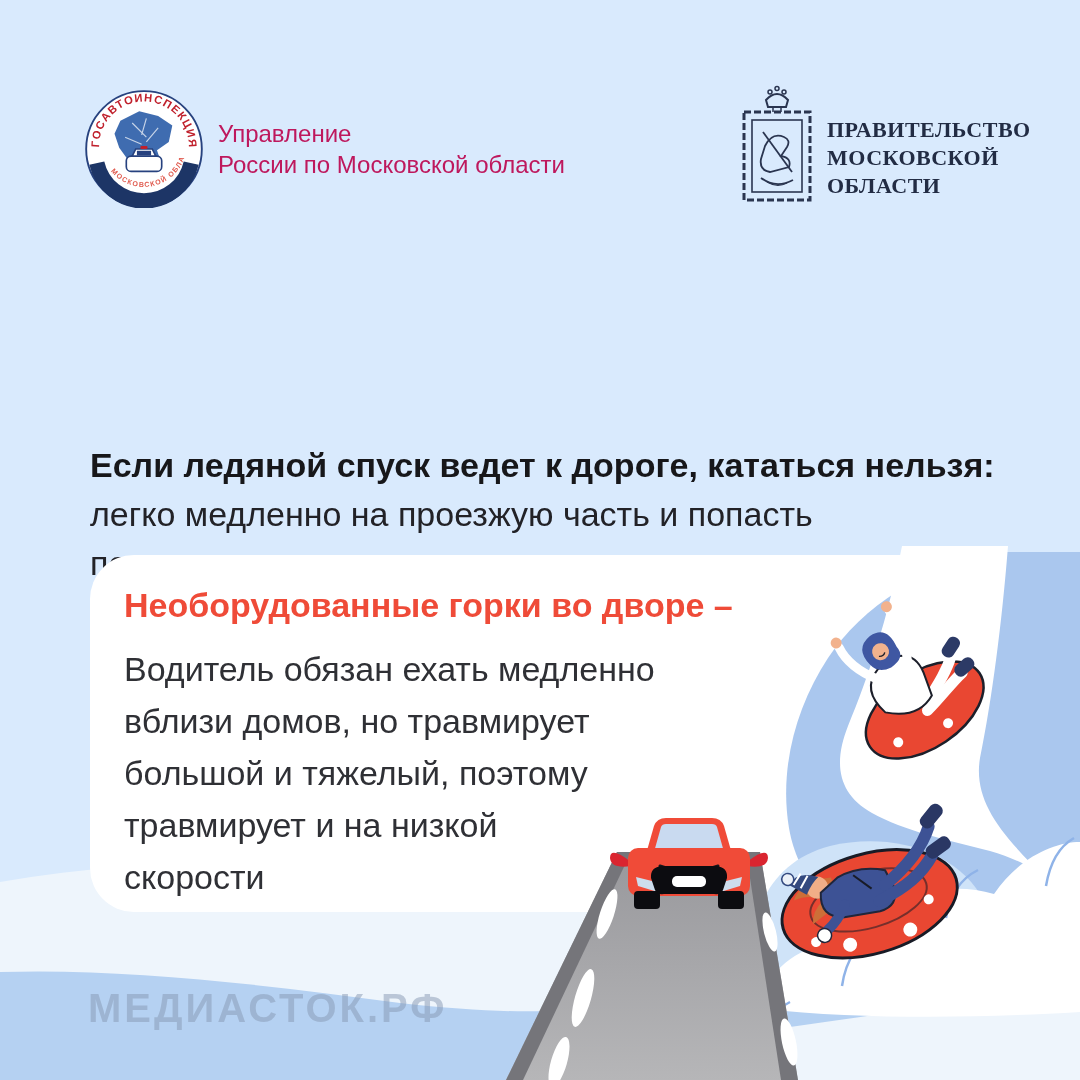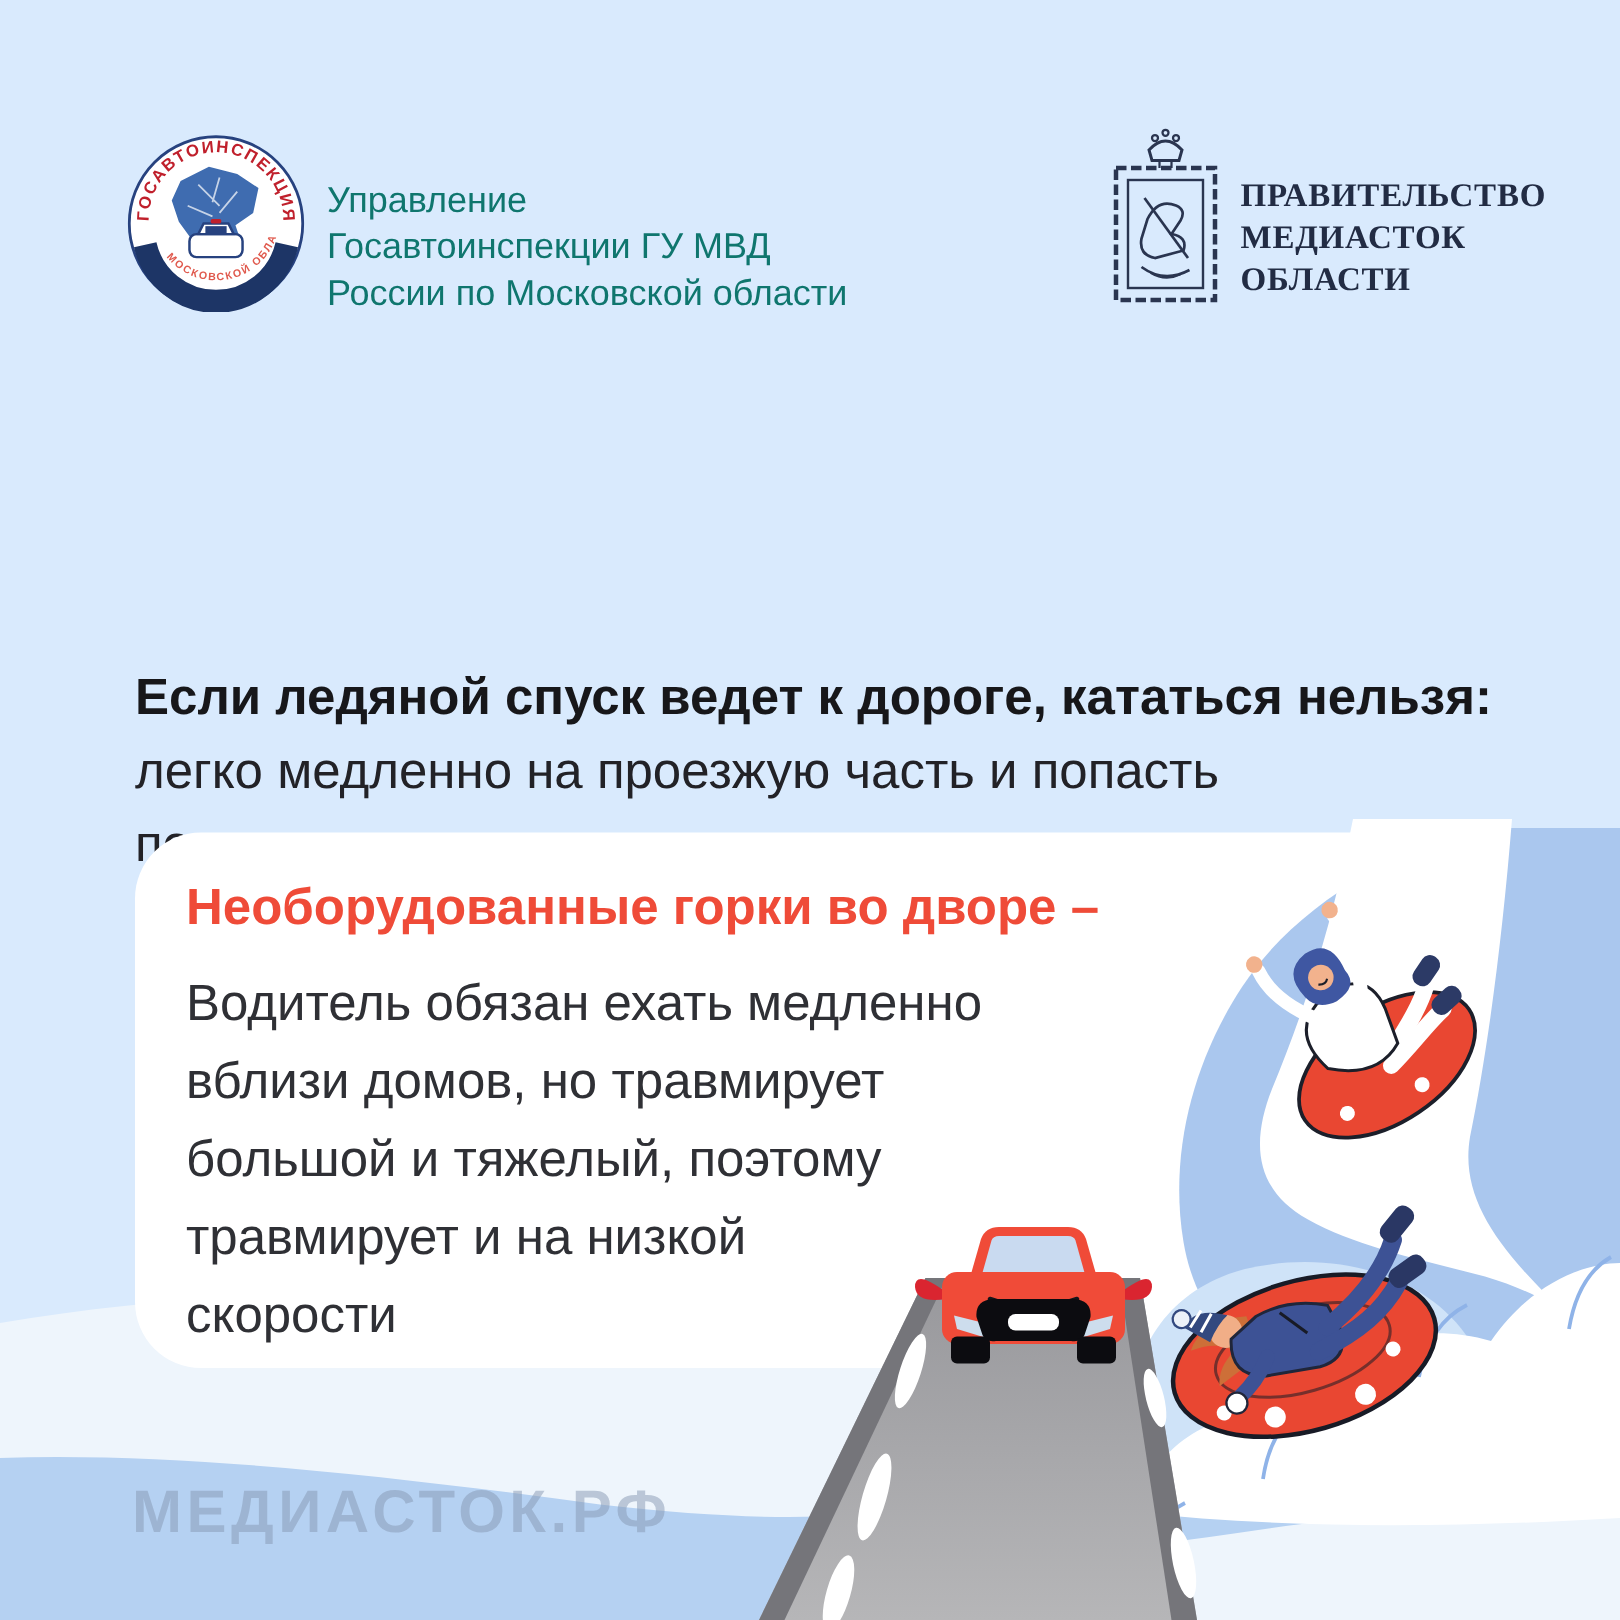--- a/index.html
+++ b/index.html
@@ -11,7 +11,7 @@
   .abs{position:absolute;}
   svg{display:block;}
   
-  .hdr-left-text{left:218px;top:118px;font-size:24px;line-height:31px;font-weight:500;color:#0f766e;}
+  .hdr-left-text{left:218px;top:118px;font-size:24px;line-height:31px;font-weight:500;color:#be185d;}
   .hdr-right-text{left:827px;top:116px;font-family:"Liberation Serif","DejaVu Serif",serif;
     font-size:22px;line-height:28px;font-weight:700;color:#222c44;letter-spacing:.5px;}
   

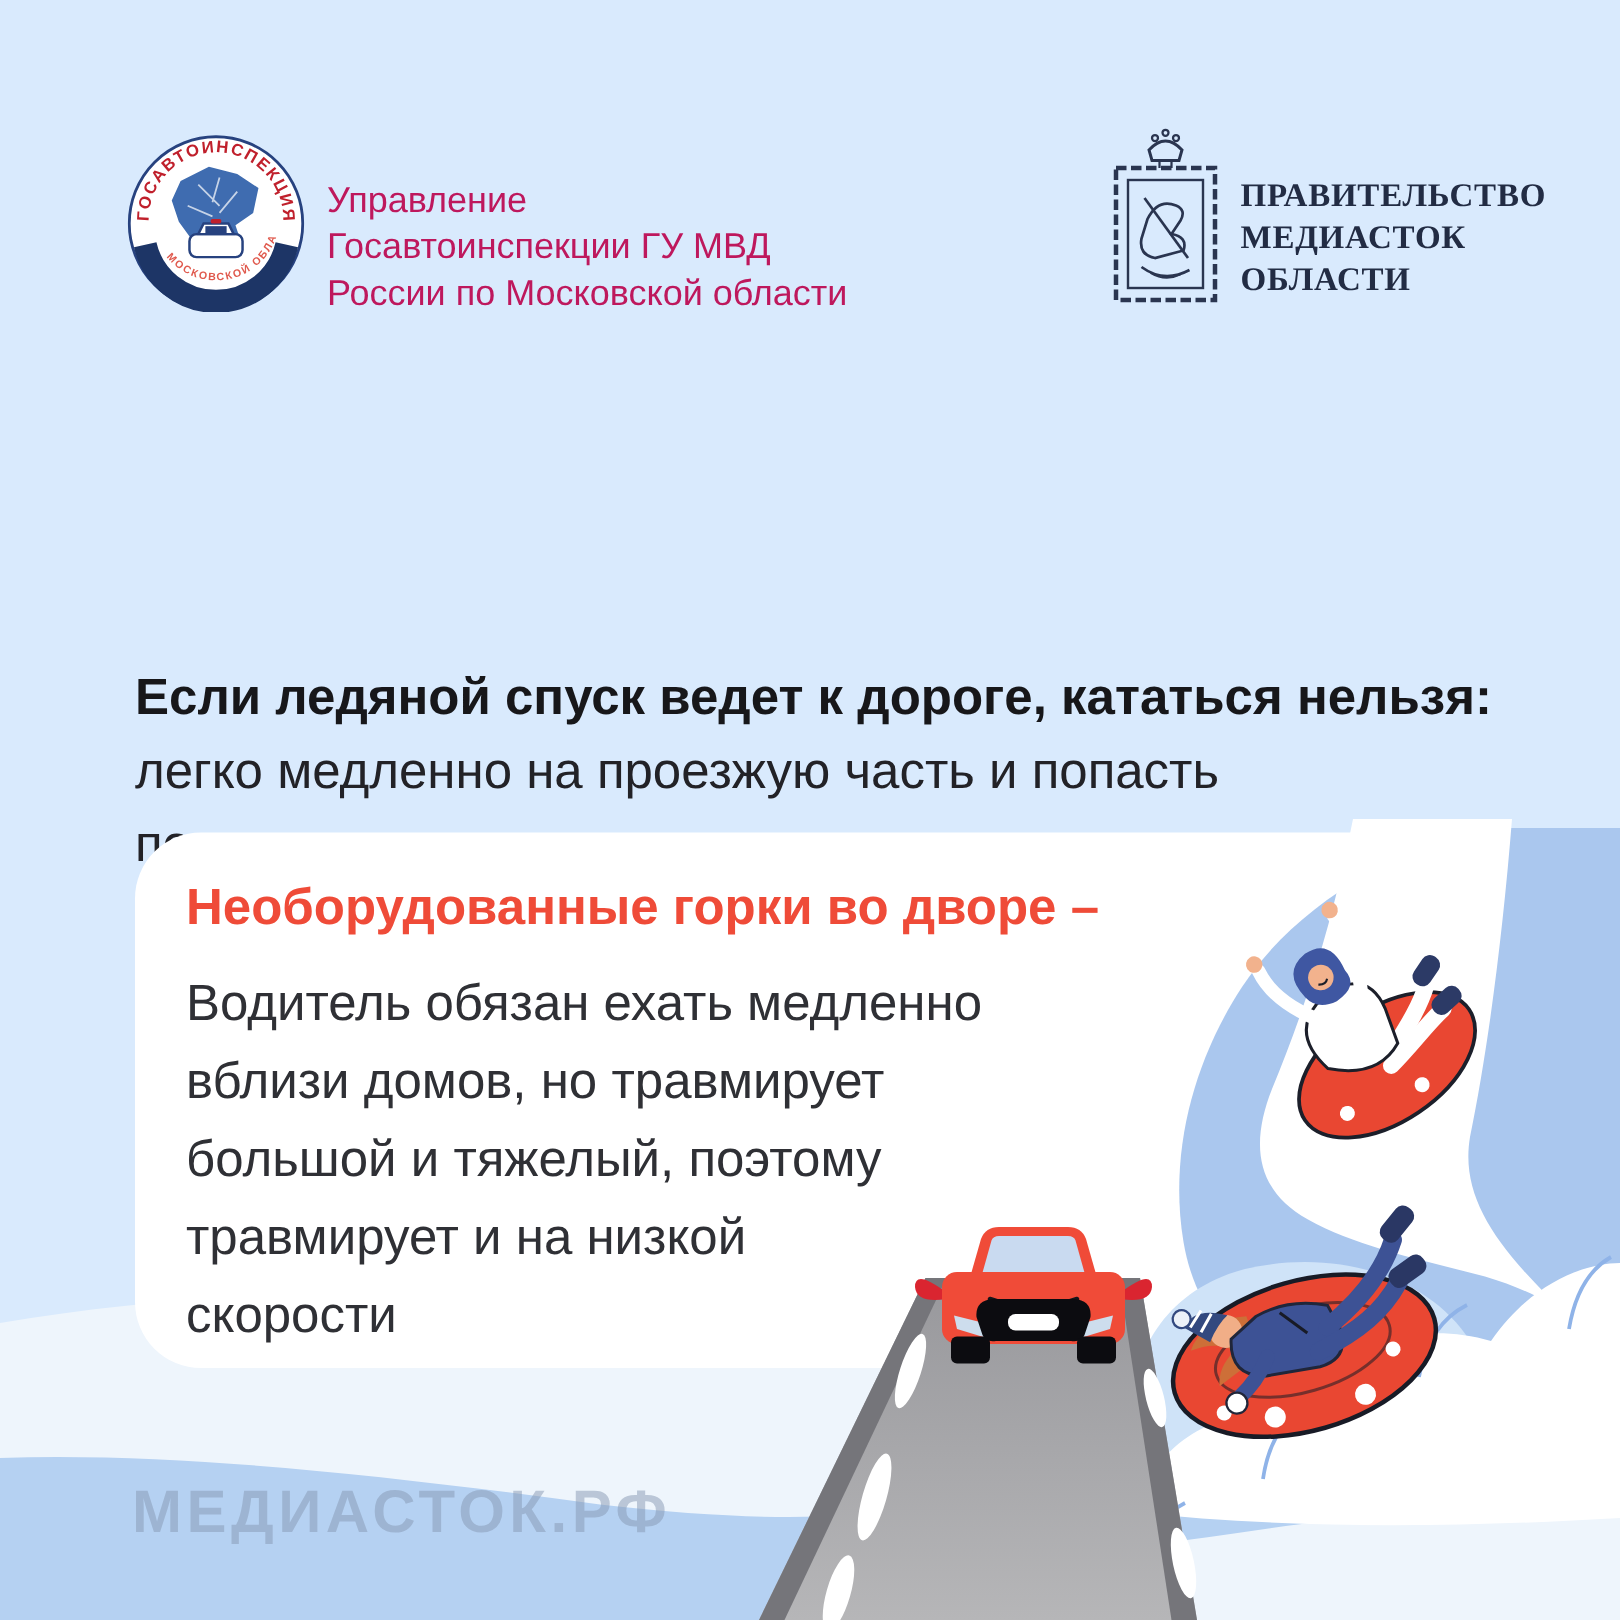--- a/index.html
+++ b/index.html
@@ -70,7 +70,6 @@
 
   <div class="abs hdr-left-text">
     <div>Управление</div>
-    <div>Госавтоинспекции ГУ МВД</div>
     <div>России по Московской области</div>
   </div>
 

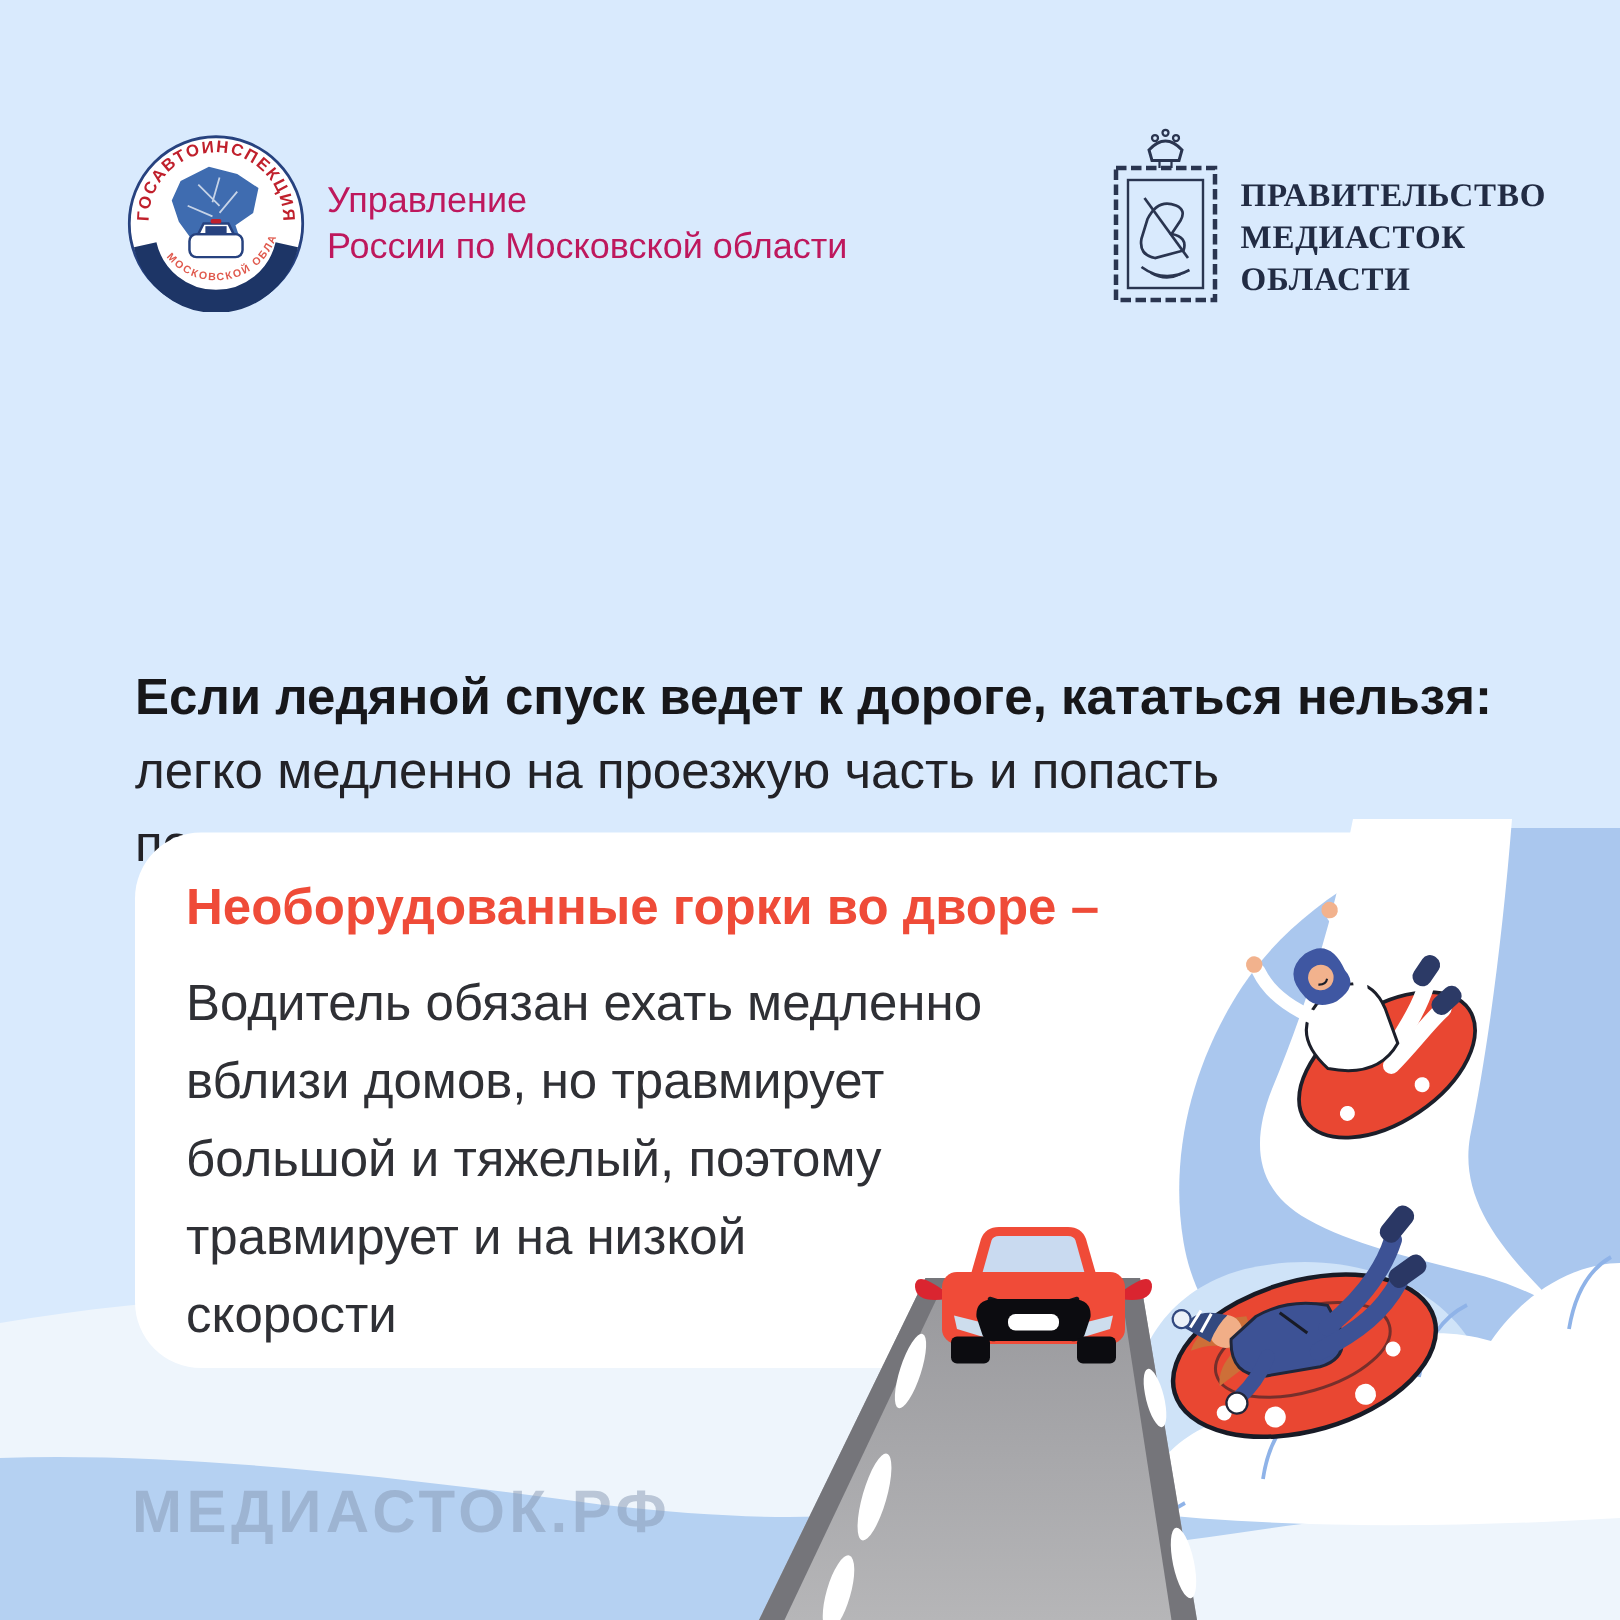--- a/index.html
+++ b/index.html
@@ -91,7 +91,7 @@
 
   <div class="abs hdr-right-text">
     <div>ПРАВИТЕЛЬСТВО</div>
-    <div>МЕДИАСТОК</div>
+    <div>МОСКОВСКОЙ</div>
     <div>ОБЛАСТИ</div>
   </div>
 

